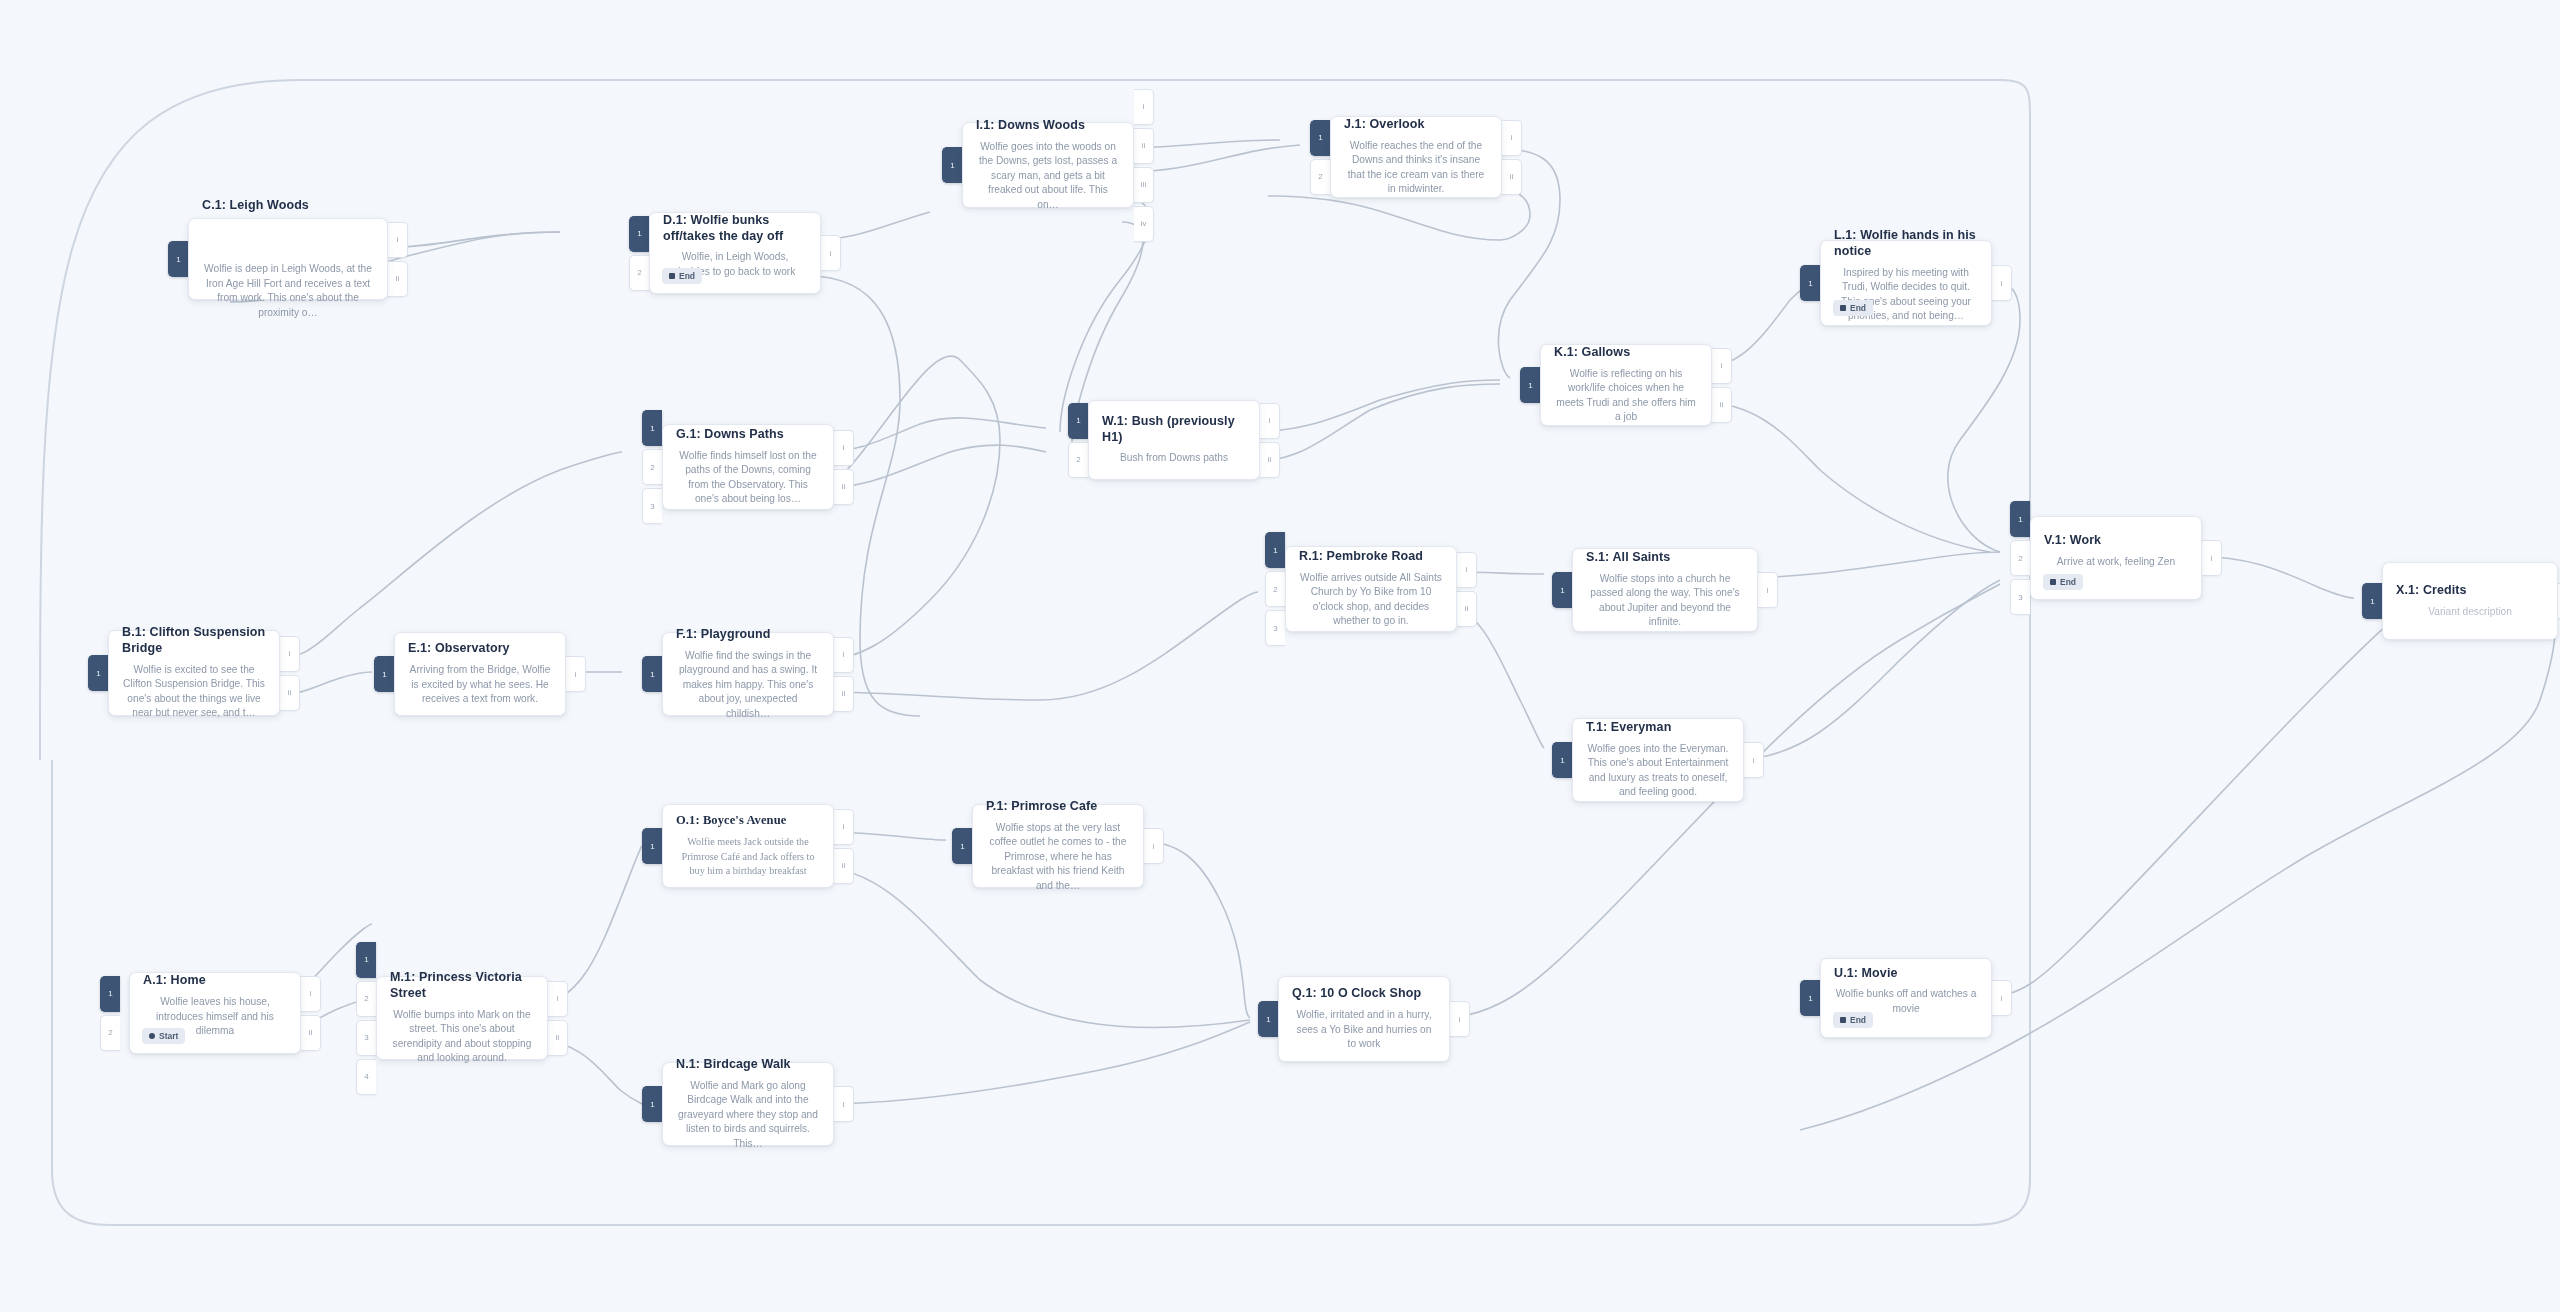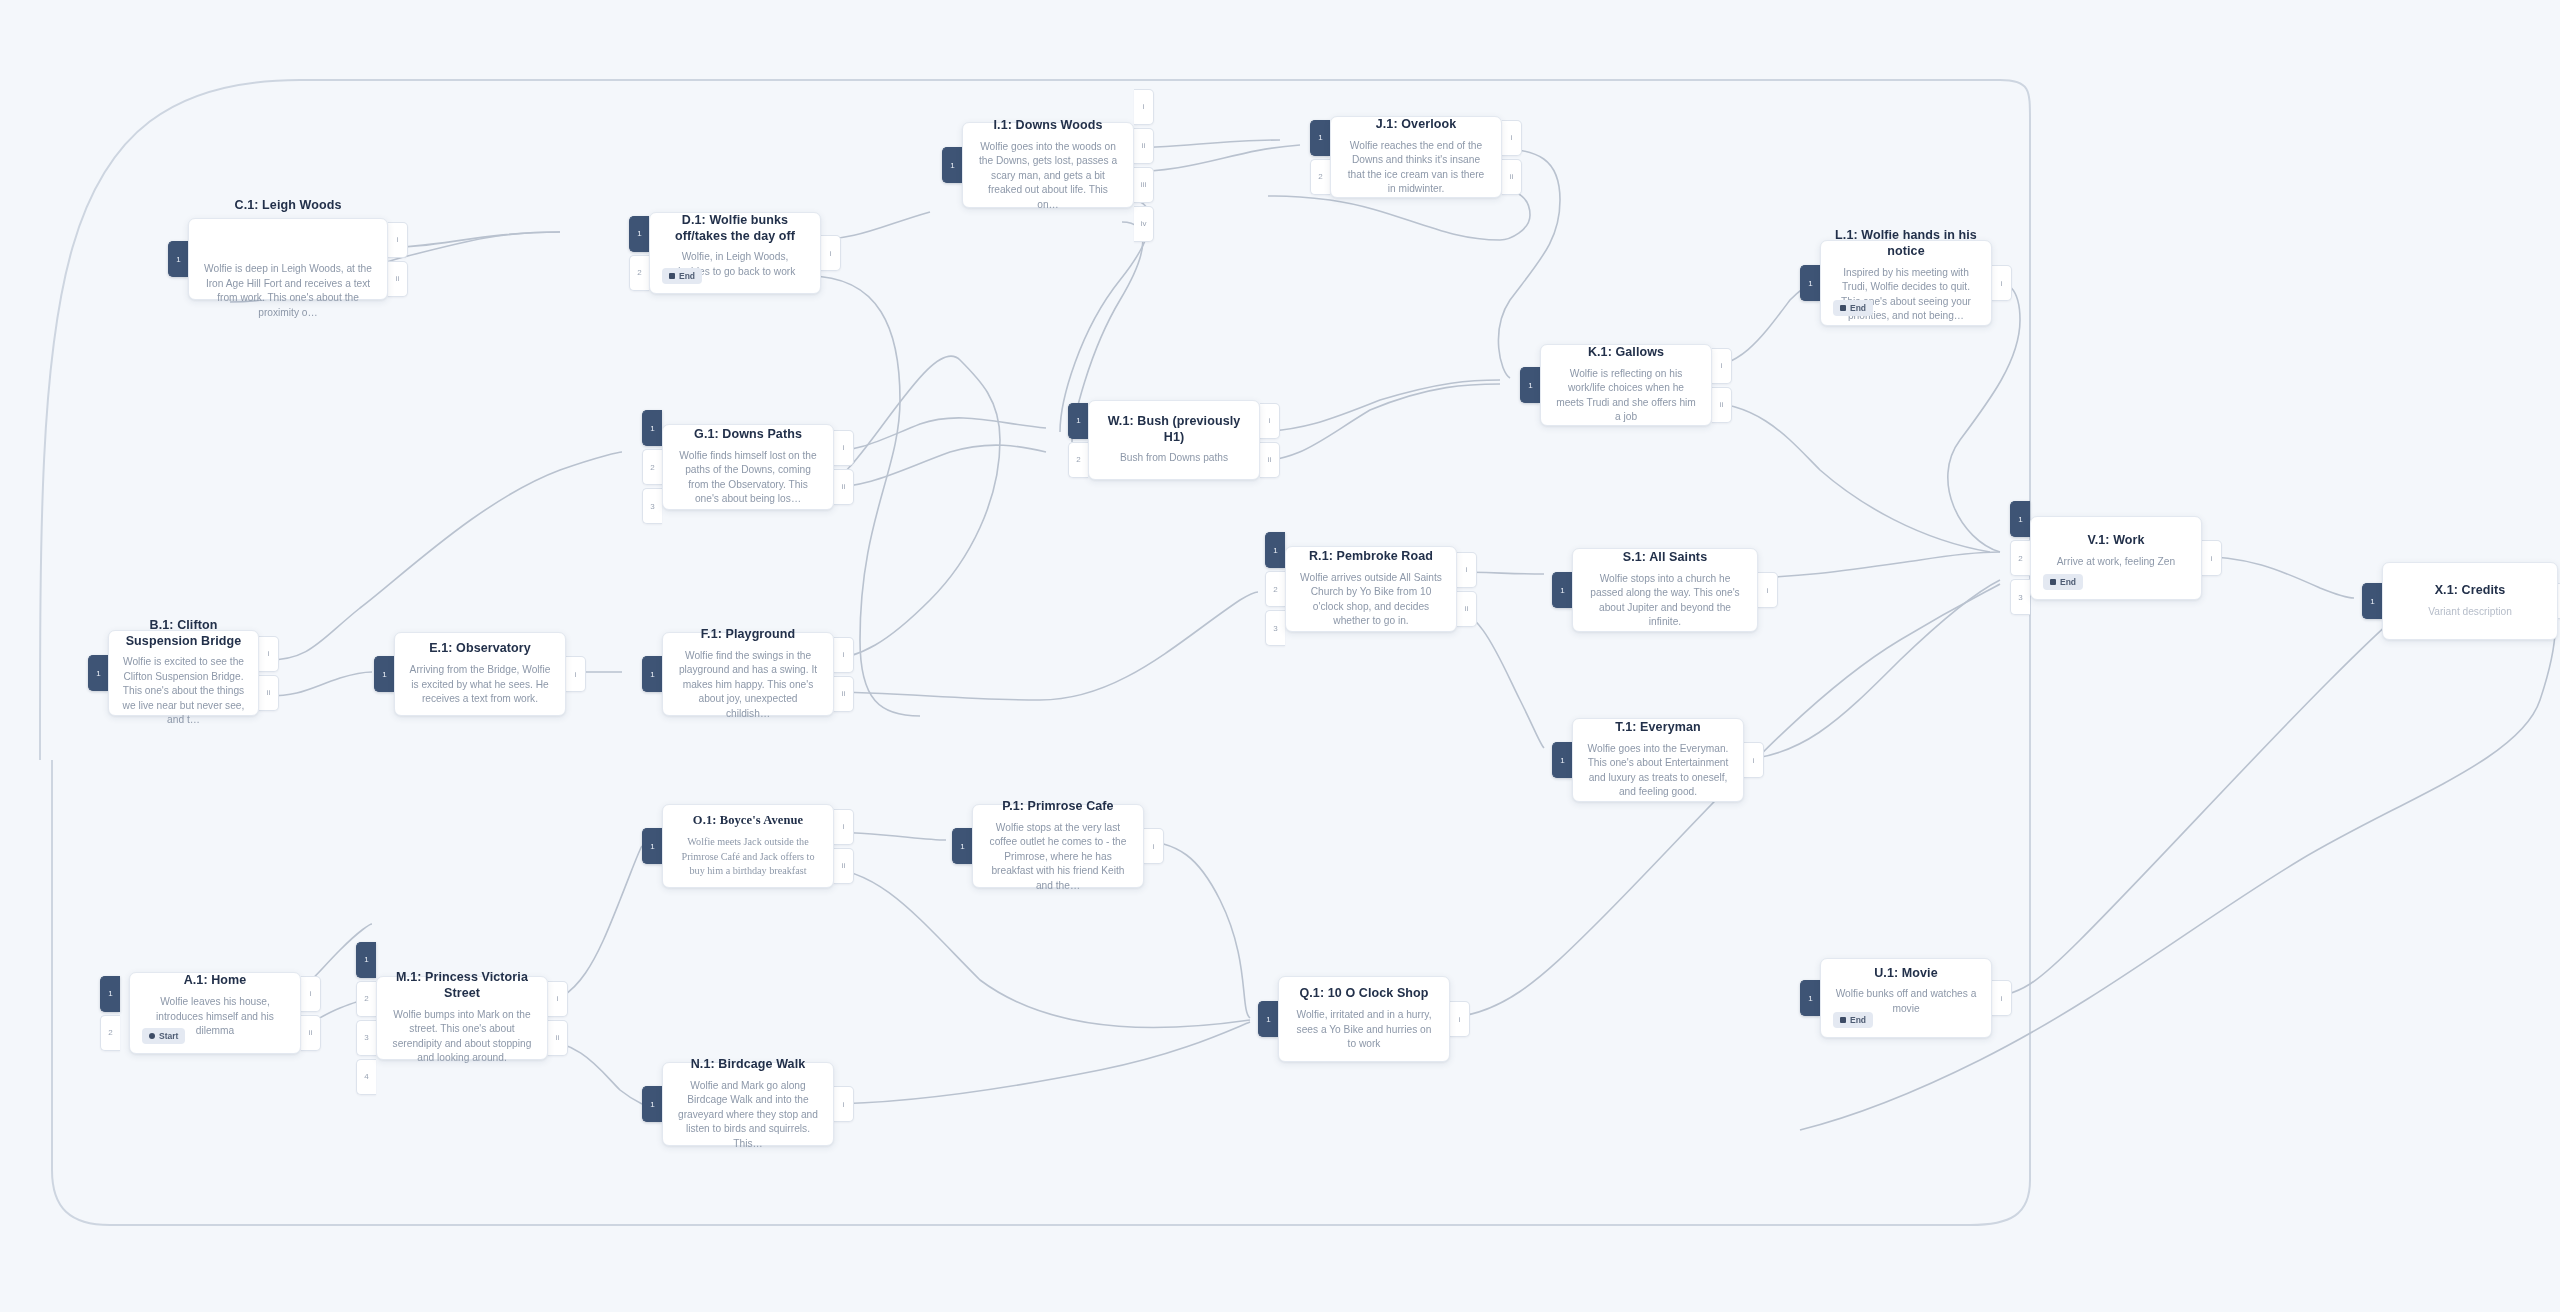--- a/index.html
+++ b/index.html
@@ -56,7 +56,7 @@
   }
   .card .title{
     font-size:12.5px;font-weight:700;color:#22304a;
-    text-align:center;line-height:1.25;
+    line-height:1.25;
     letter-spacing:.1px;
   }
   .card .desc{

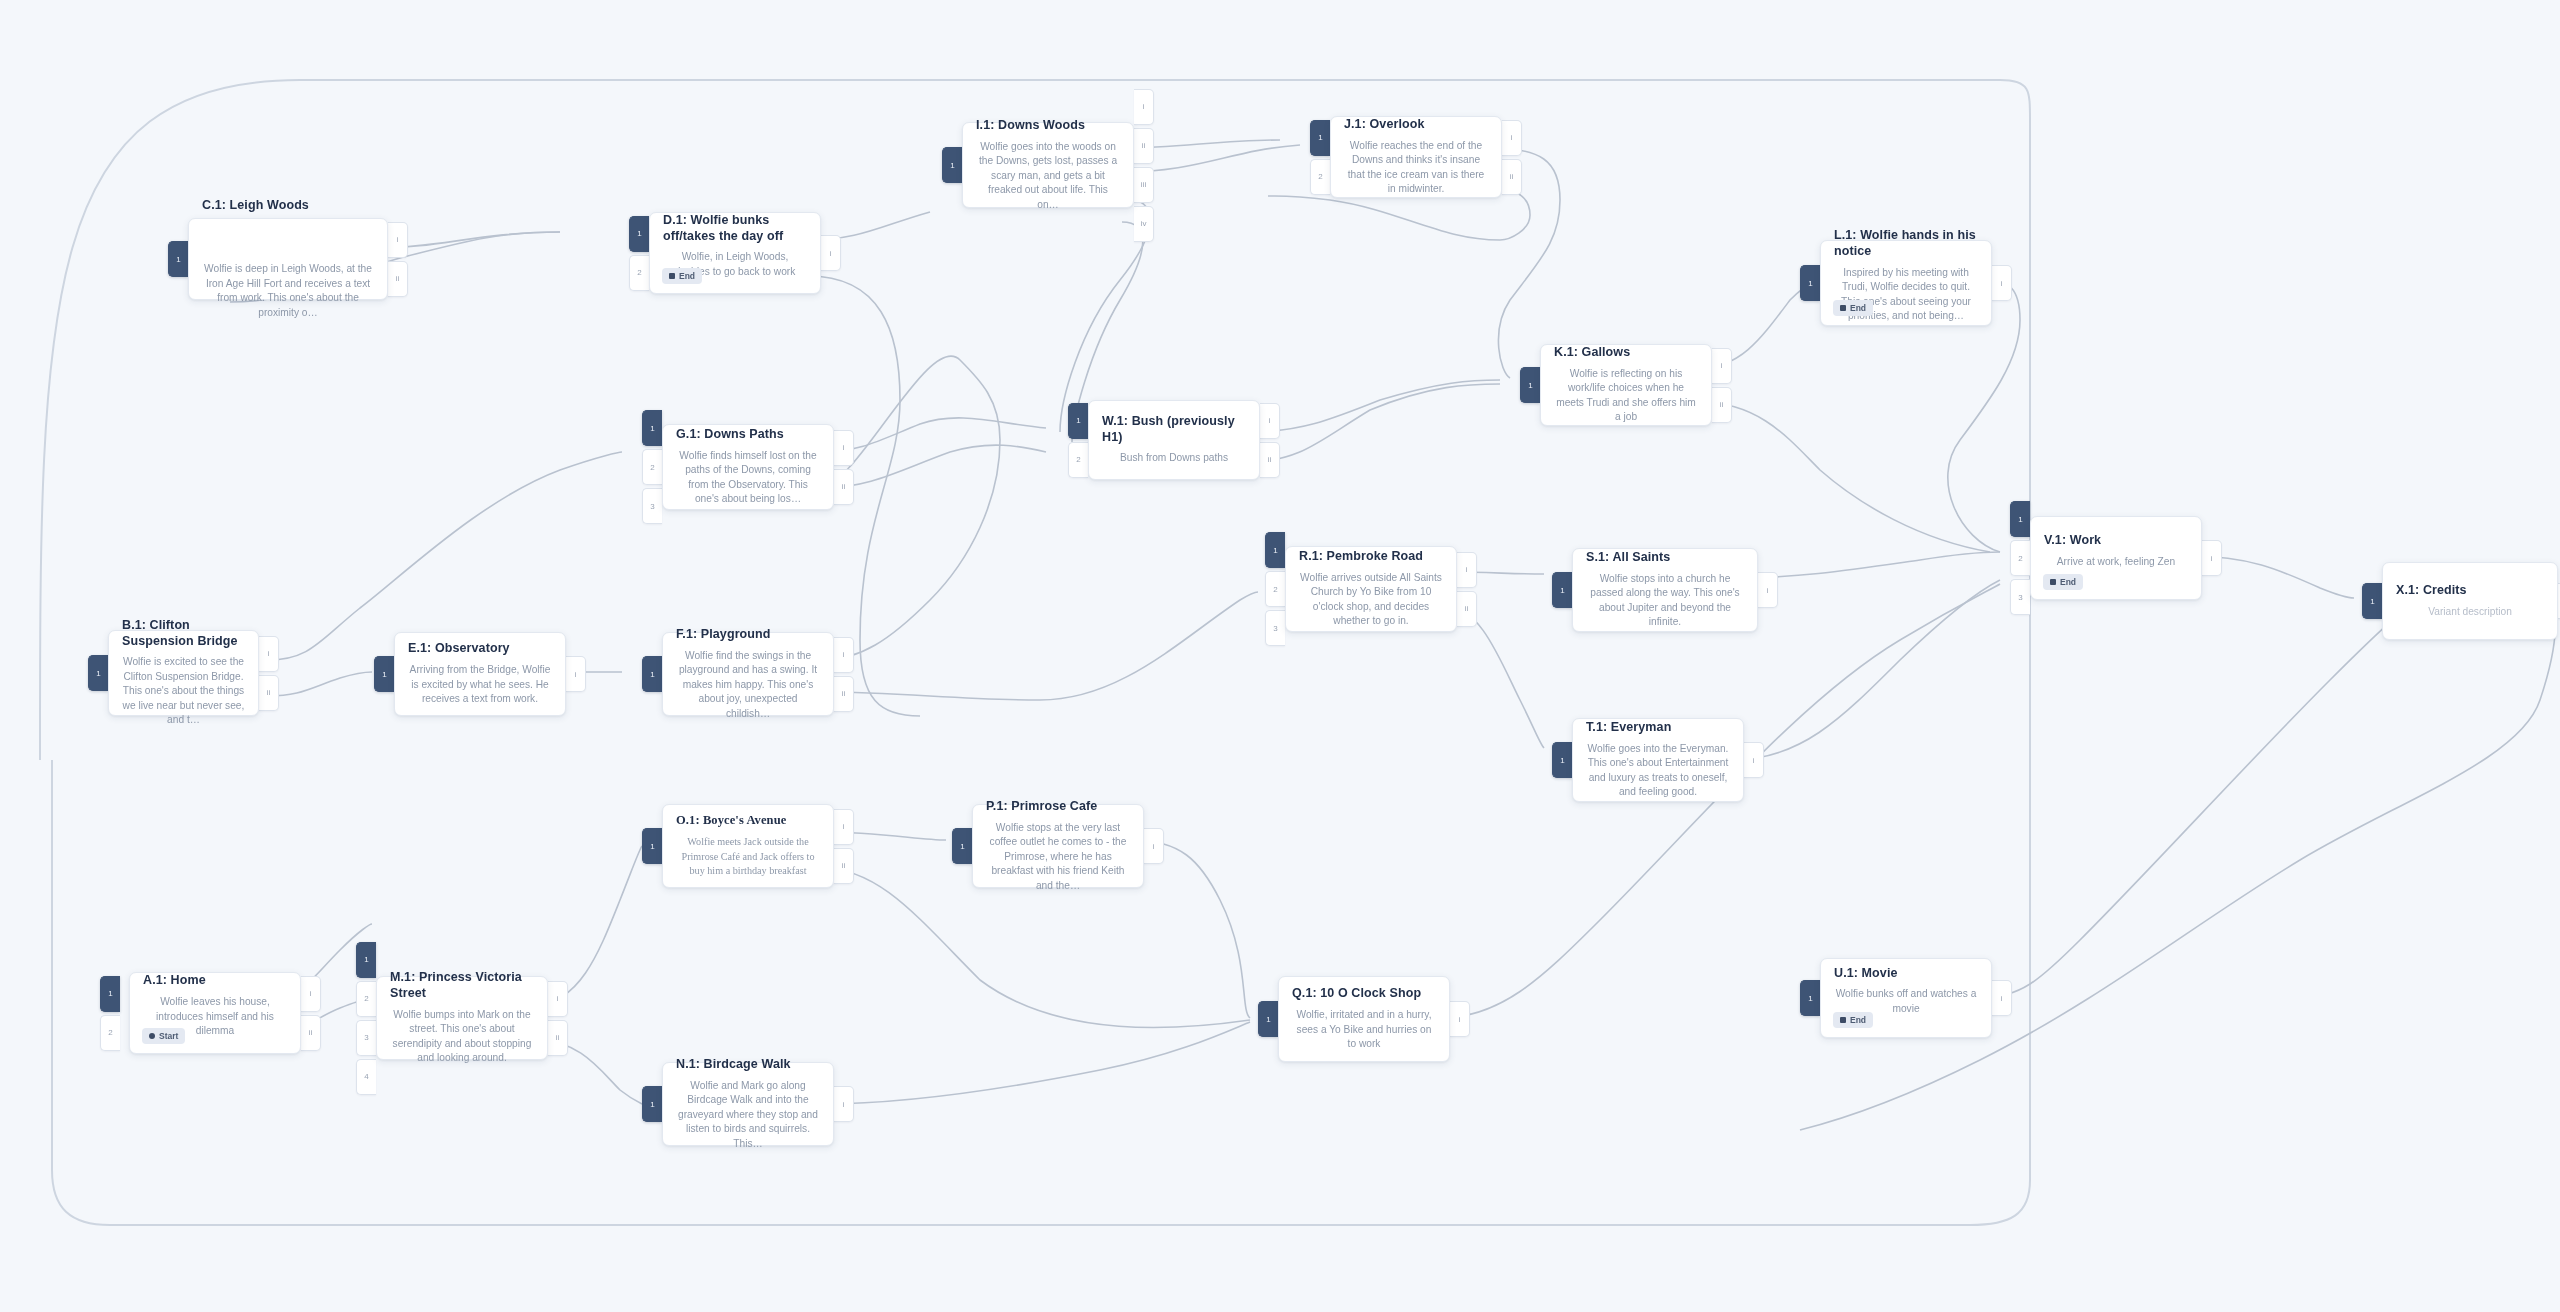--- a/index.html
+++ b/index.html
@@ -243,7 +243,7 @@
         <div class="ports in">
           <div class="port active">1</div>
         </div>
-        <div class="card" style="width: 151px;">
+        <div class="card" style="width: 172px;">
           <div class="title">B.1: Clifton Suspension Bridge</div>
           <div class="desc">Wolfie is excited to see the Clifton Suspension Bridge. This one's about the things we live near but never see, and t…</div>
         </div>

